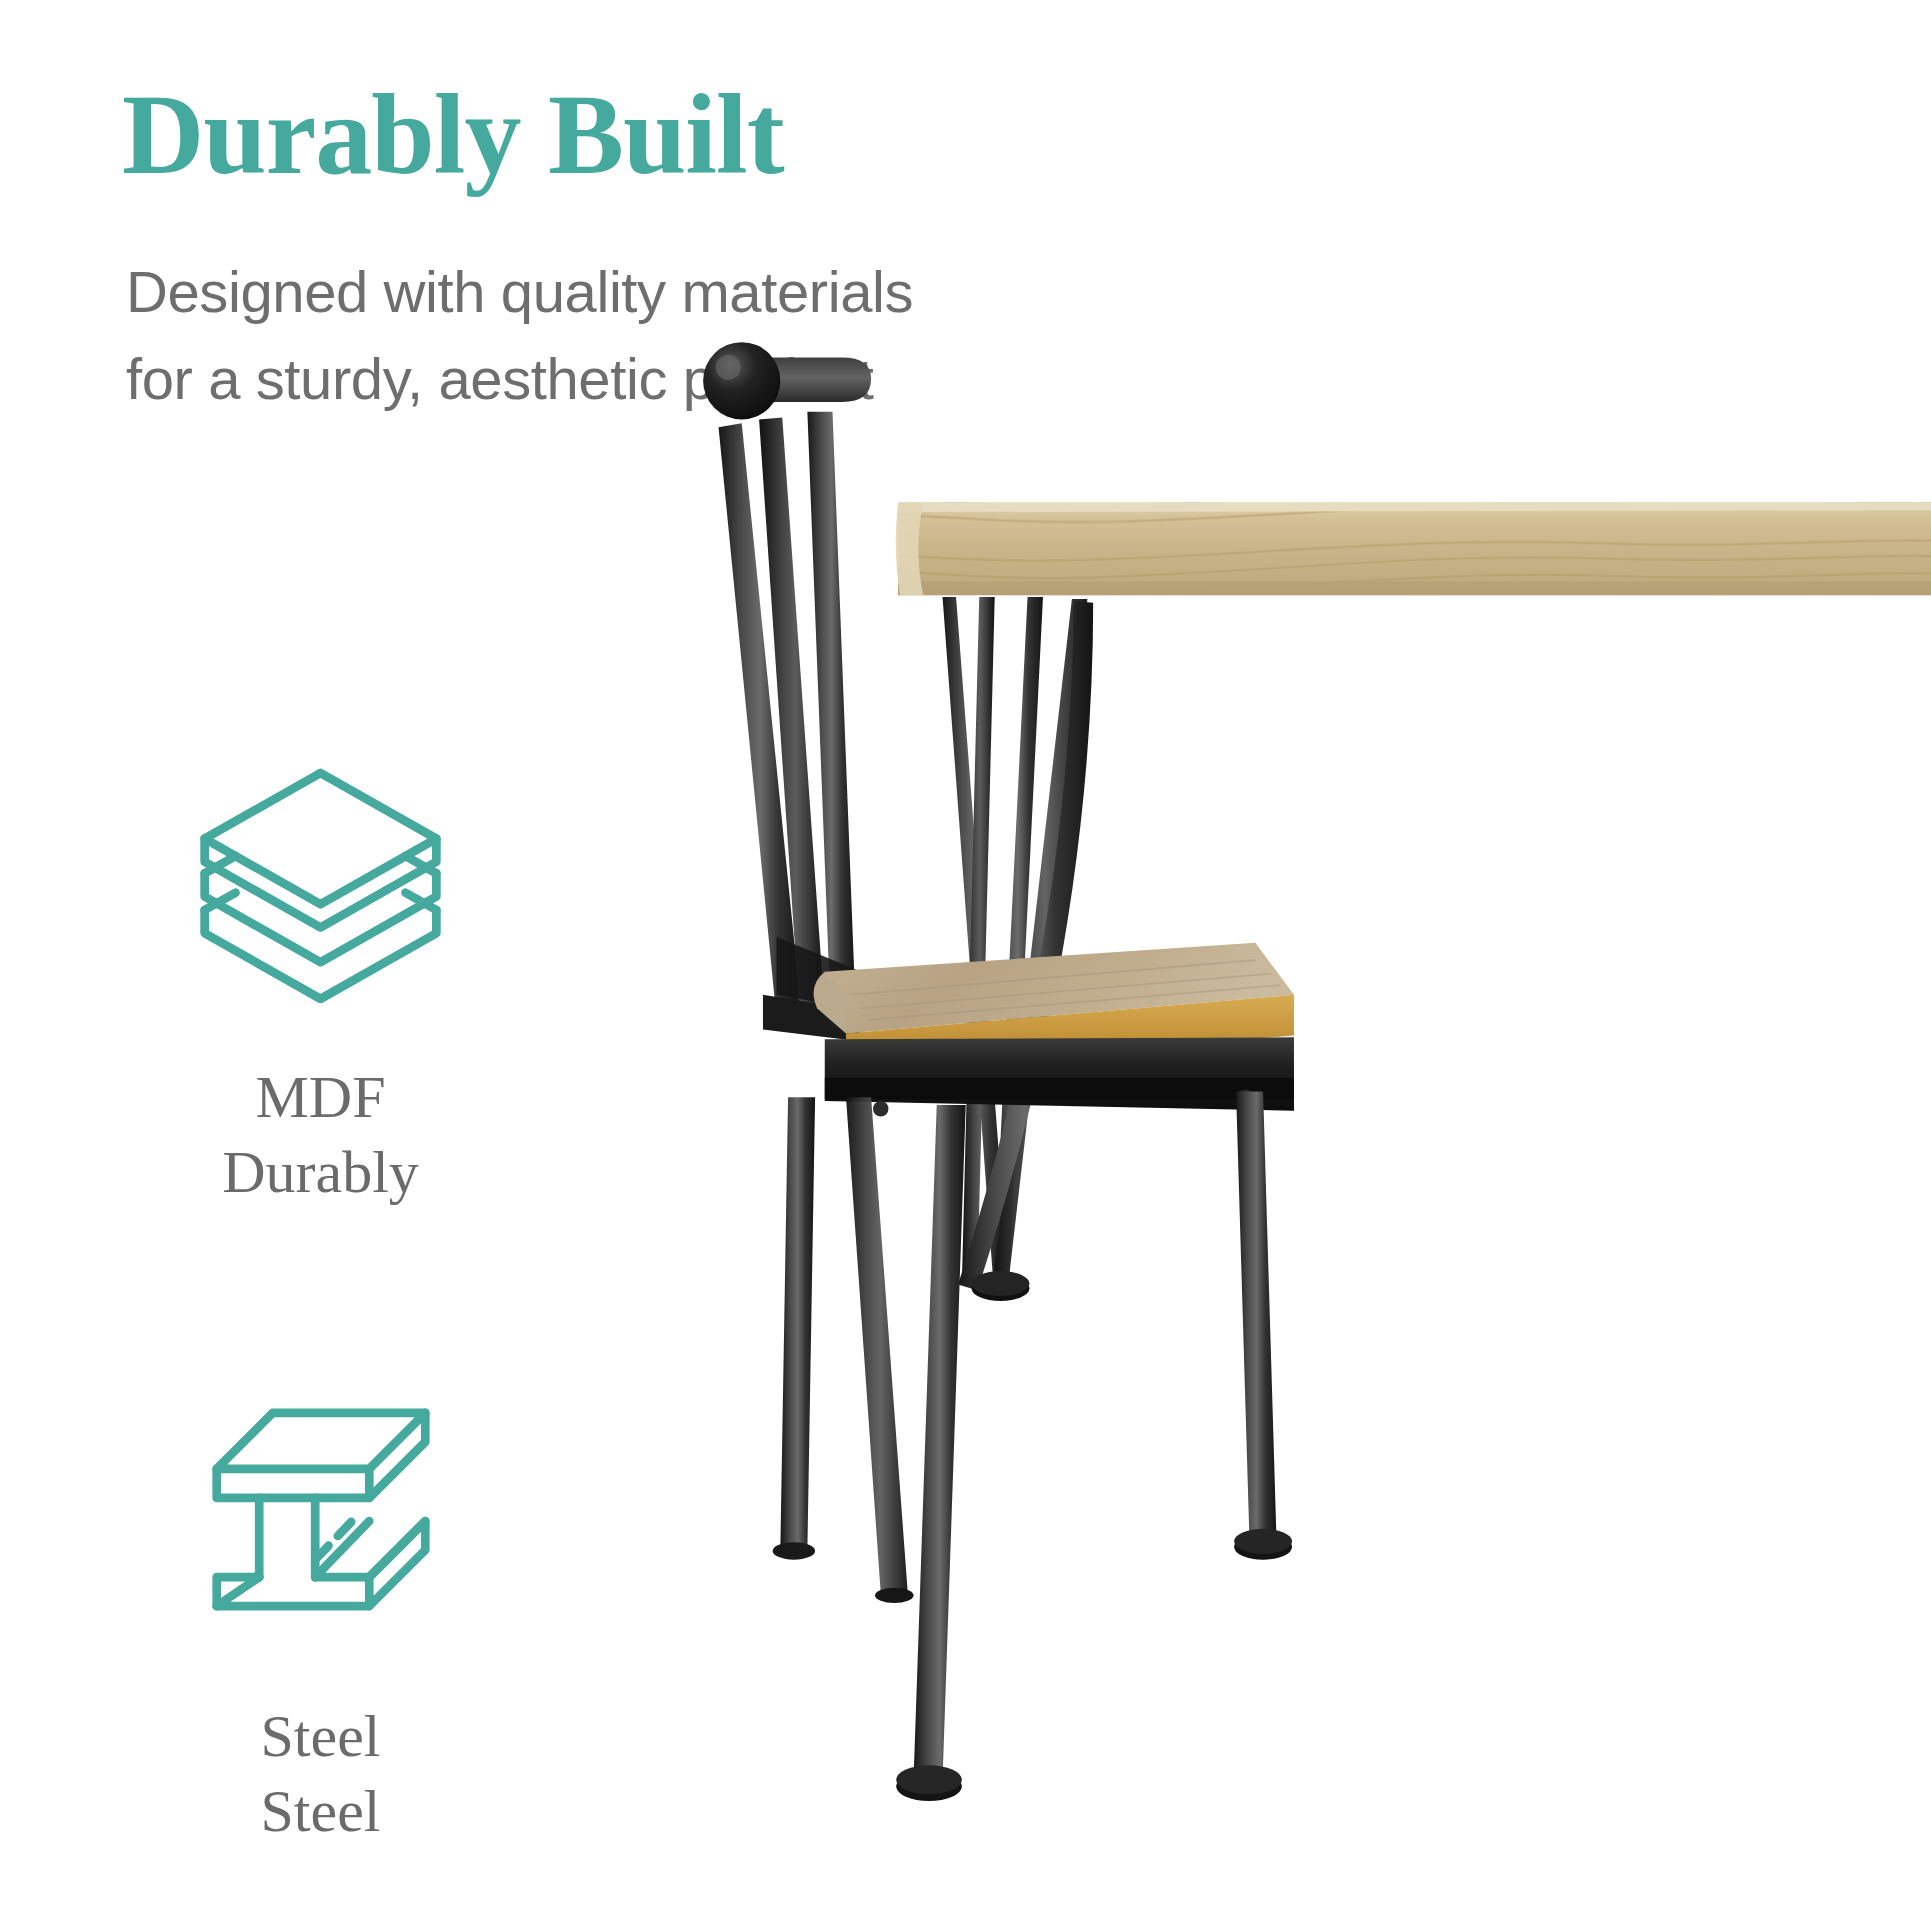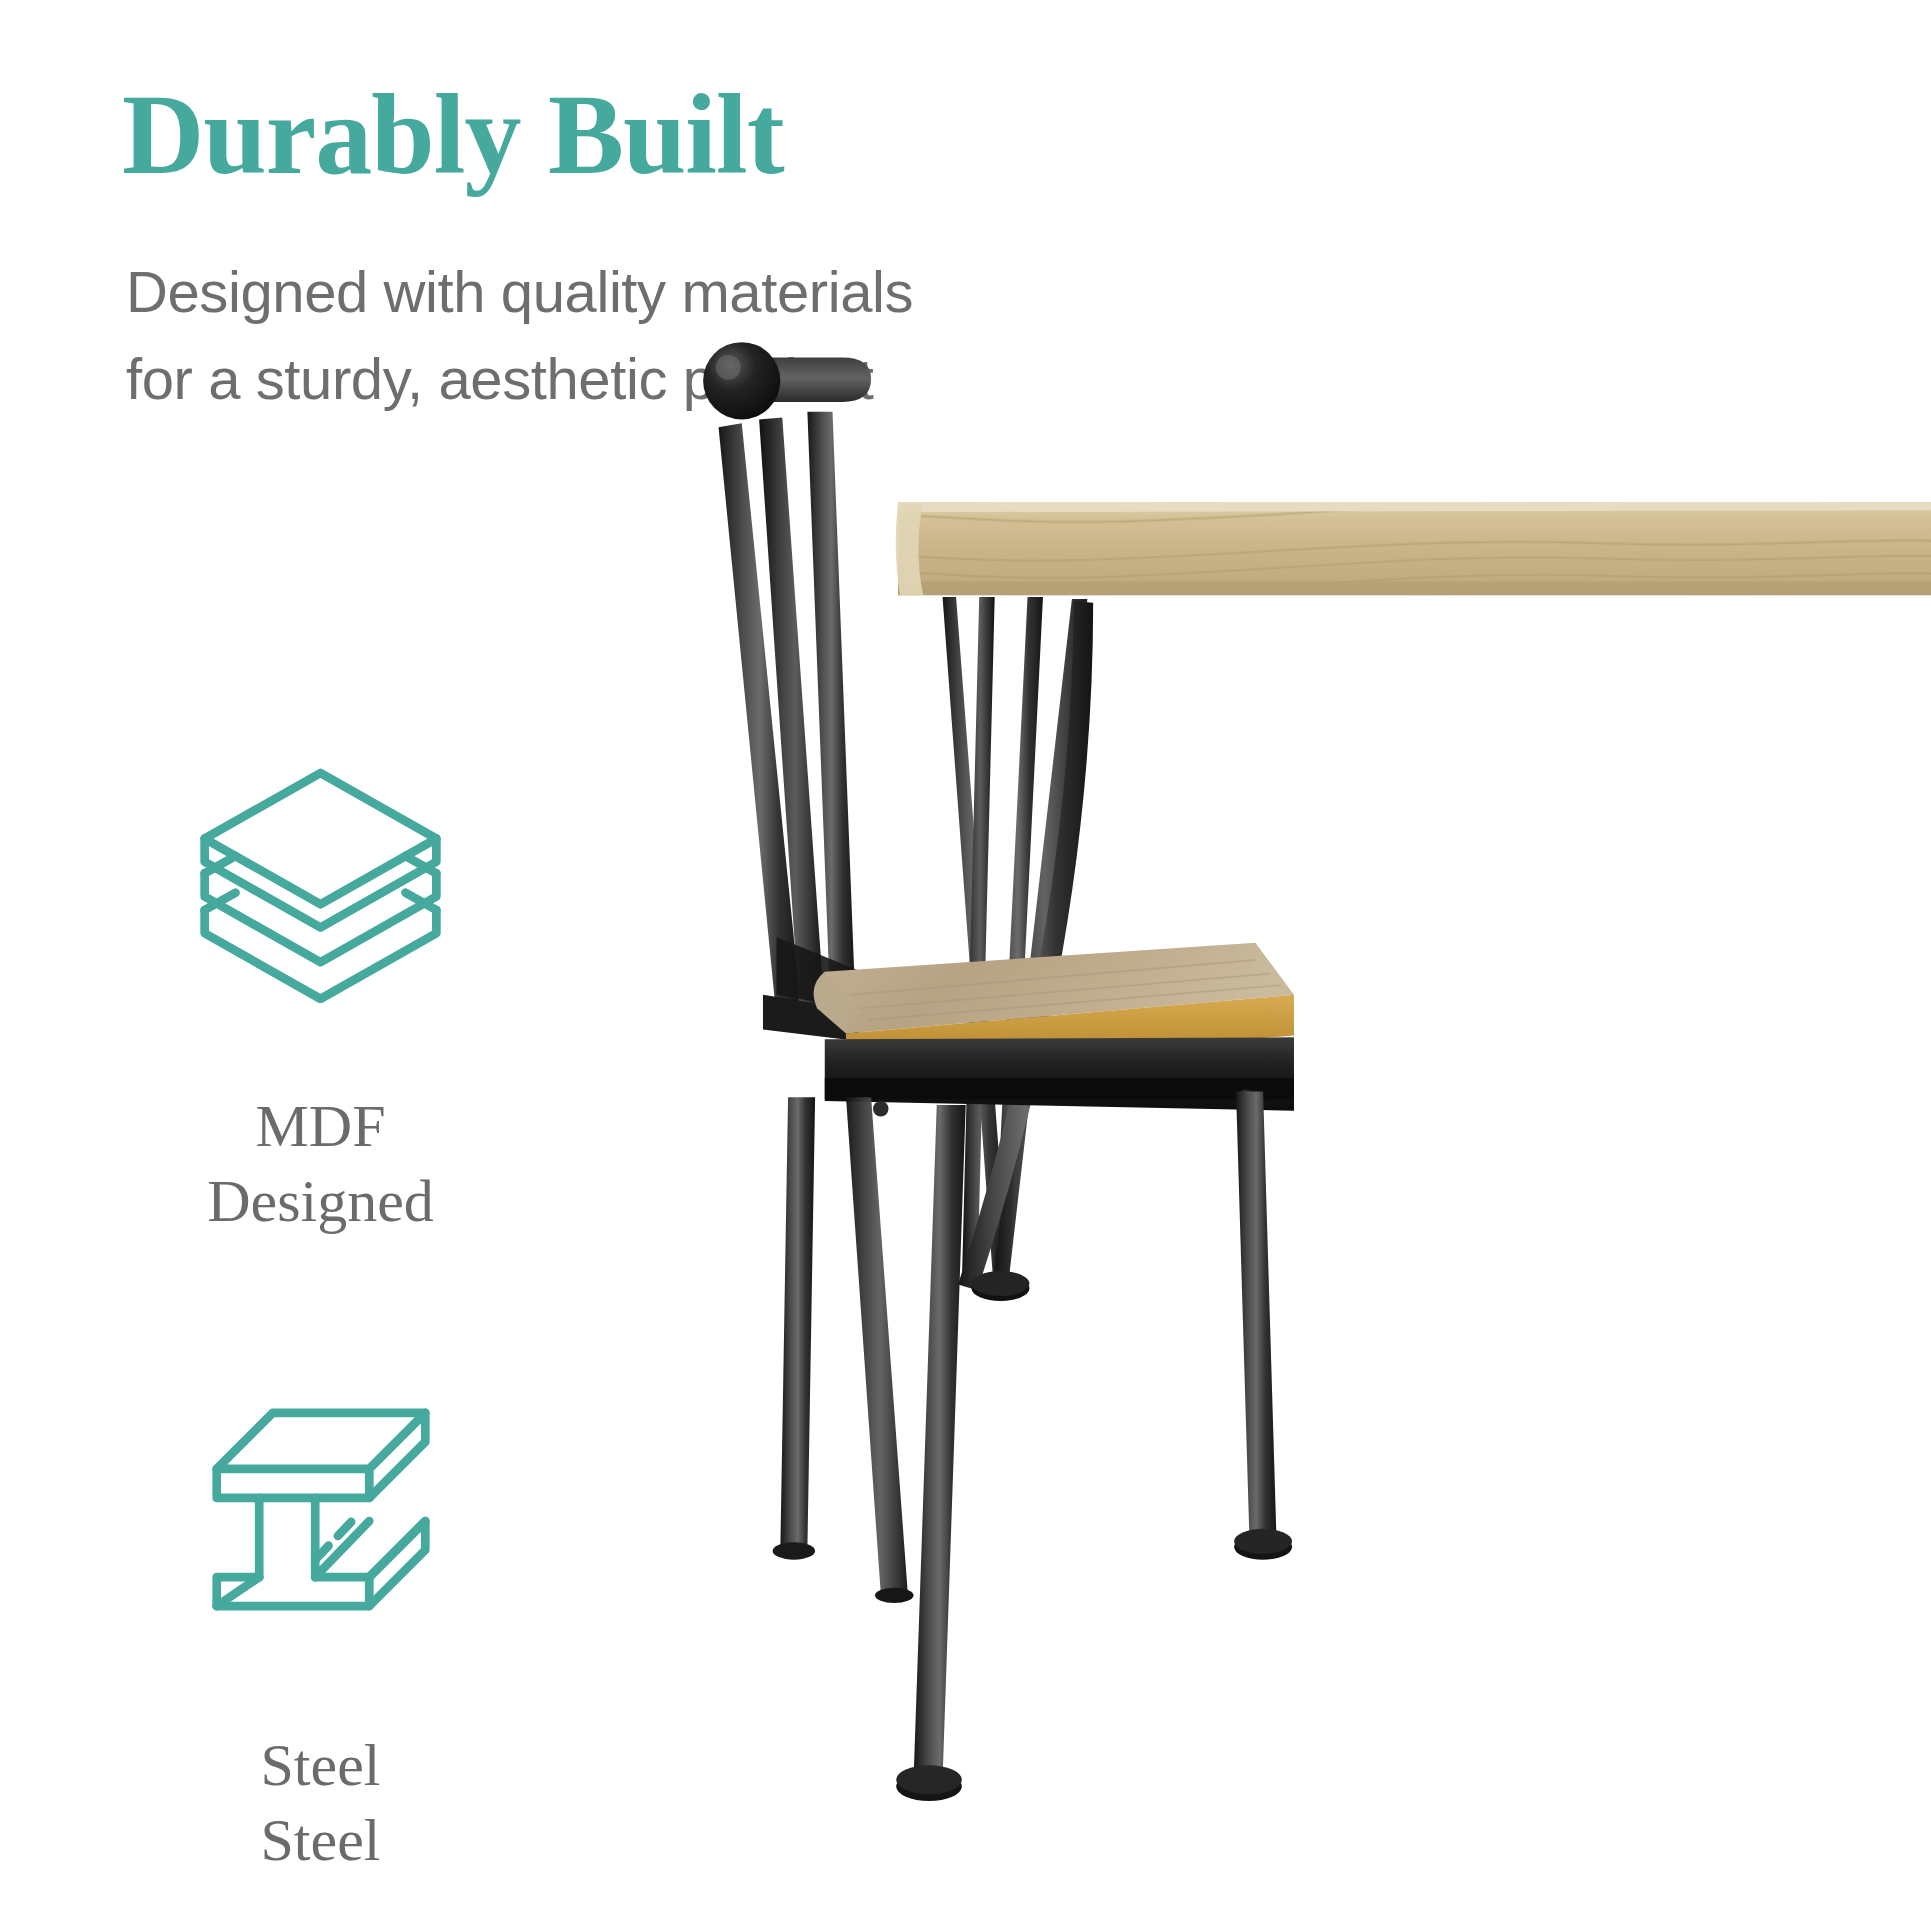--- a/index.html
+++ b/index.html
@@ -58,7 +58,7 @@
     justify-content: center;
   }
   .feature .caption {
-    margin-top: 85px;
+    margin-top: 56px;
     font-family: "Liberation Serif", "DejaVu Serif", serif;
     font-size: 60px;
     line-height: 1.25;

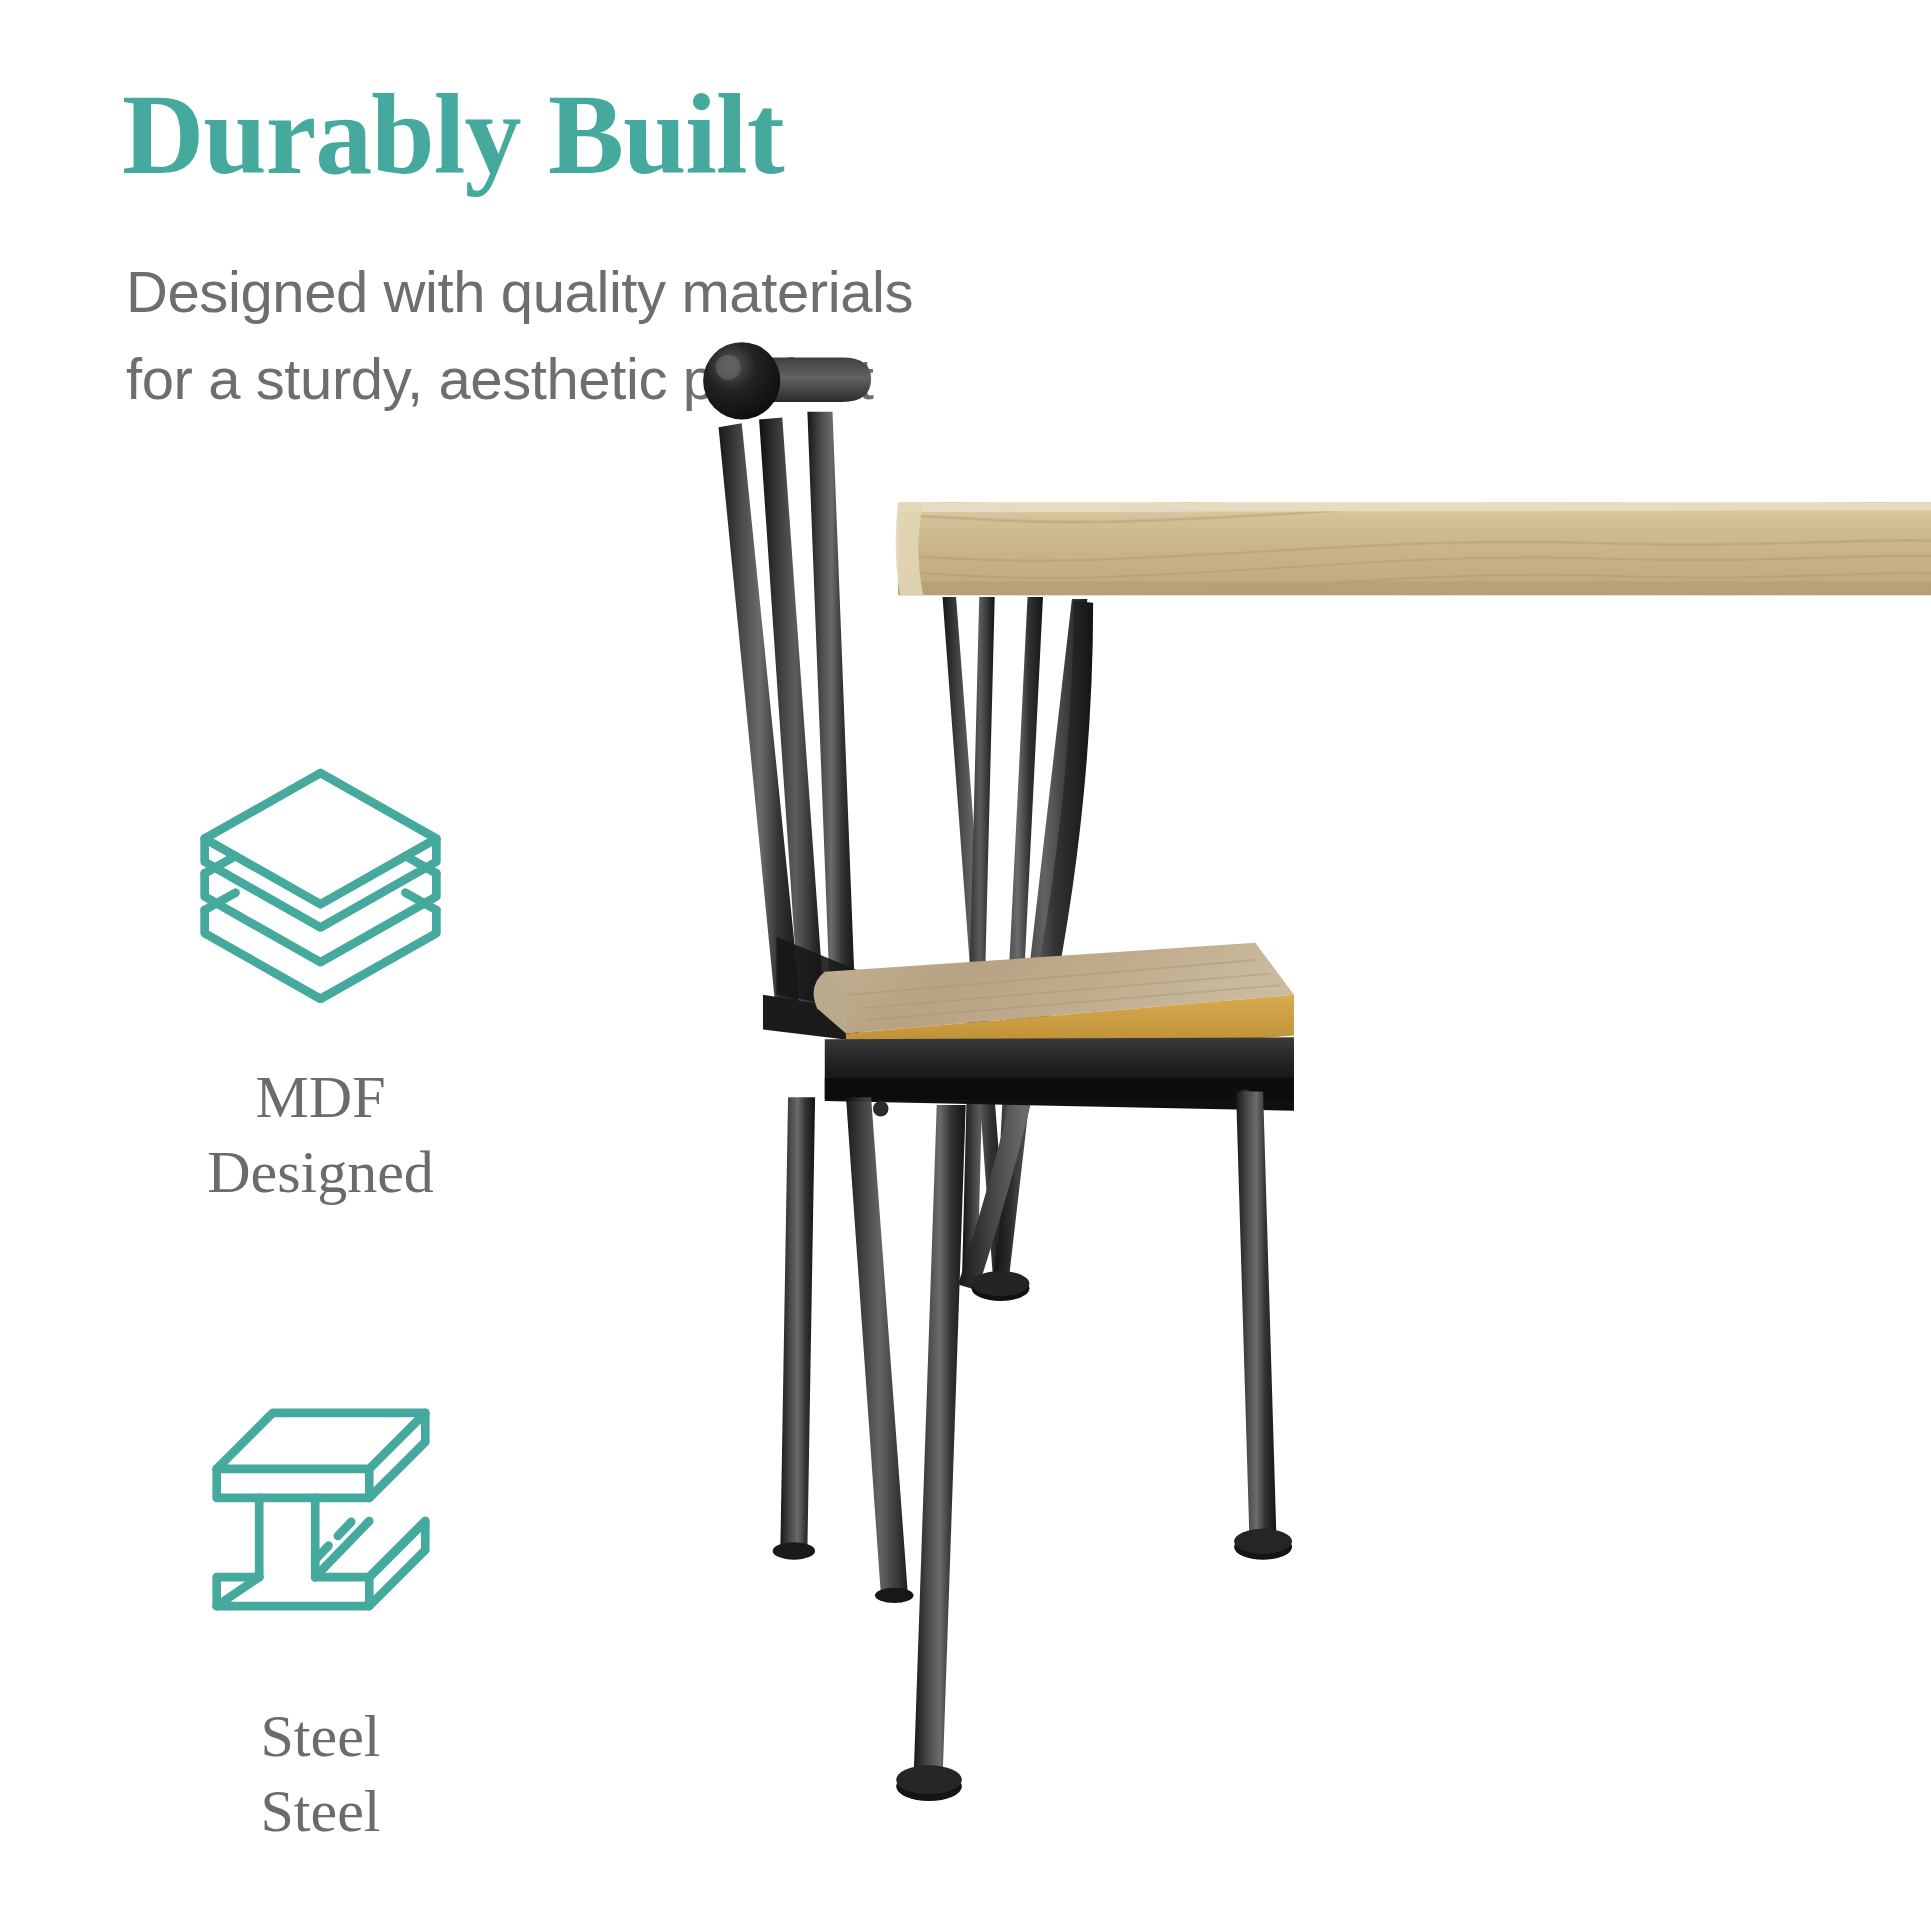--- a/index.html
+++ b/index.html
@@ -109,7 +109,7 @@
     </div>
     <div class="caption">
       <div>MDF</div>
-      <div>Designed</div>
+      <div>Durably</div>
     </div>
   </div>
 

